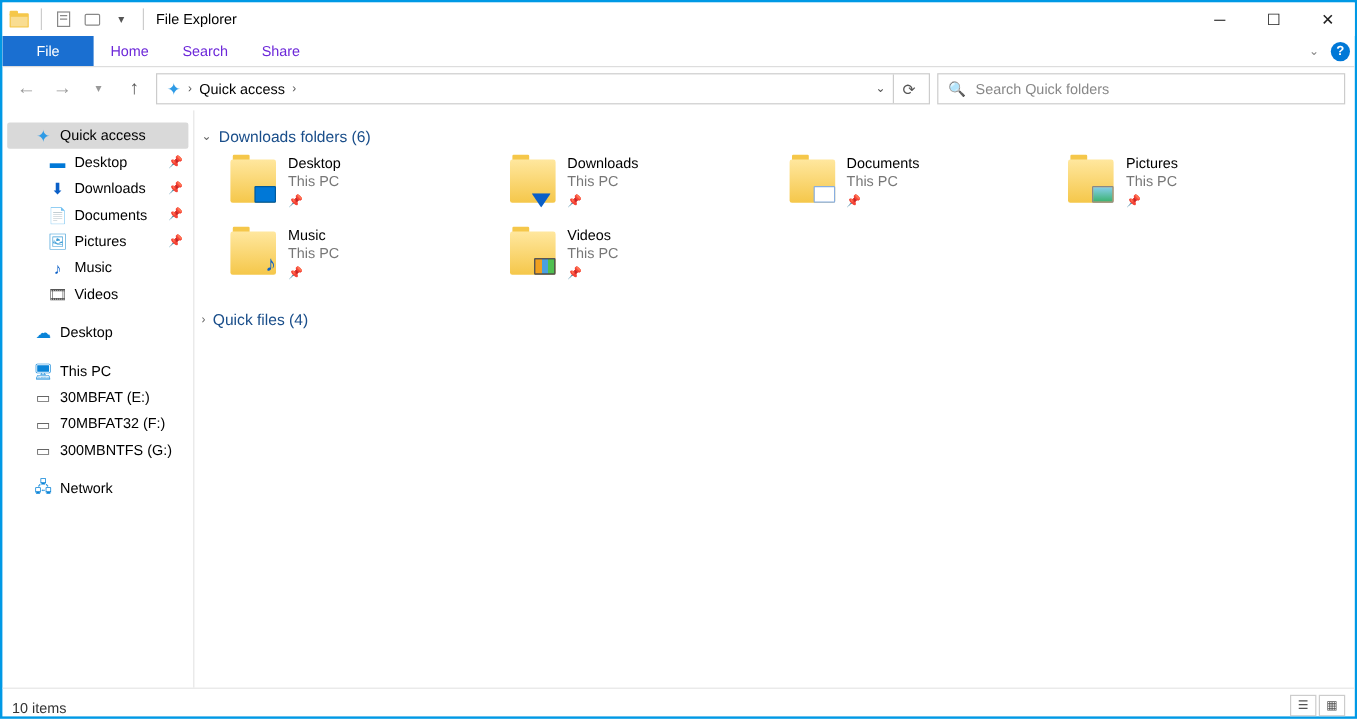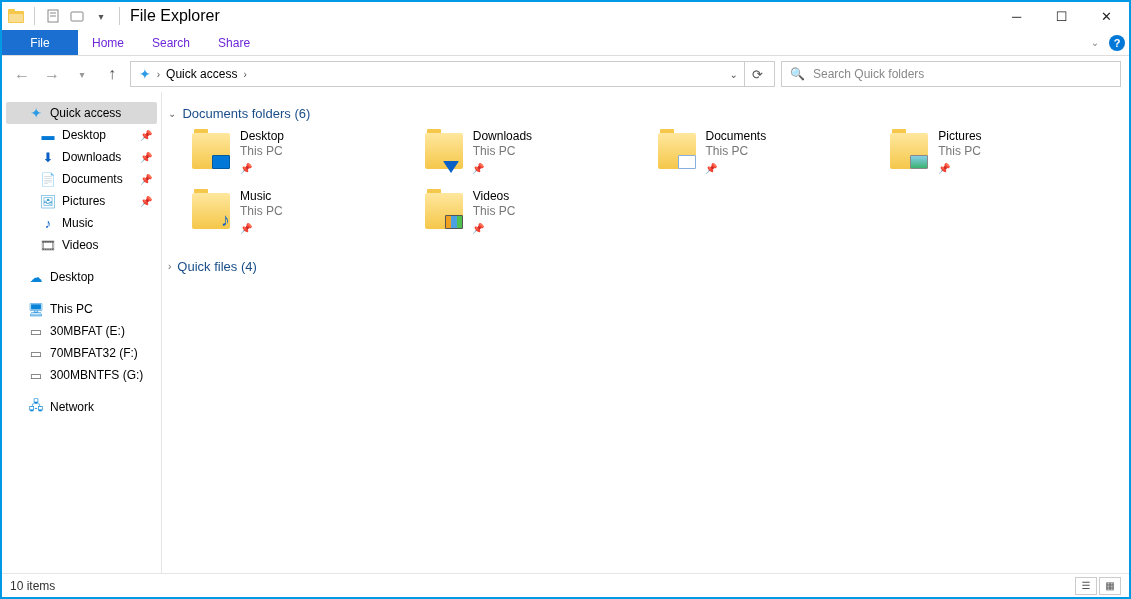--- a/index.html
+++ b/index.html
@@ -11,7 +11,7 @@
   .titlebar .app-icon { width: 20px; height: 20px; display: flex; align-items: center; justify-content: center; }
   .titlebar .sep { width: 1px; height: 18px; background: #ccc; margin: 0 4px; }
   .titlebar .qat-btn { width: 20px; height: 20px; display: flex; align-items: center; justify-content: center; color: #555; font-size: 10px; }
-  .titlebar .title { margin-left: 6px; font-size: 16px; color: #000; }
+  .titlebar .title { margin-left: 6px; font-size: 12px; color: #000; }
   .titlebar .winctrl { margin-left: auto; display: flex; }
   .titlebar .winctrl div { width: 45px; height: 28px; display: flex; align-items: center; justify-content: center; font-size: 13px; color: #222; }
   

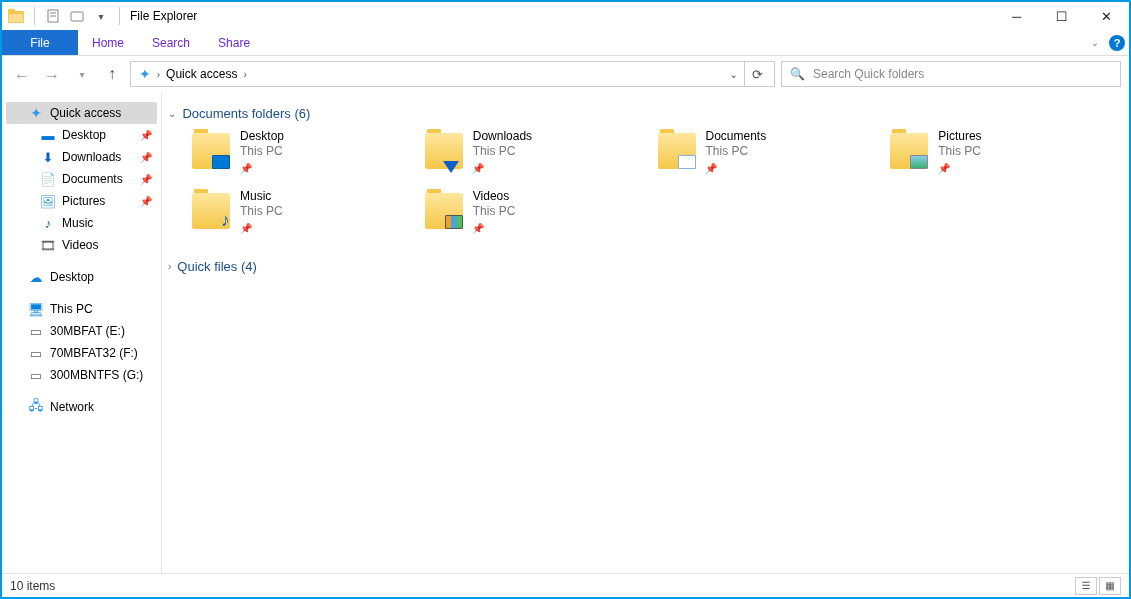--- a/index.html
+++ b/index.html
@@ -234,7 +234,7 @@
   <div class="content">
     <div class="group-header">
       <span class="chev">⌄</span>
-      <span><span>Documents folders</span> (<span>6</span>)</span>
+      <span><span>Downloads folders</span> (<span>6</span>)</span>
     </div>
     <div class="folders-grid" id="folders-grid">
         <div class="folder-item">

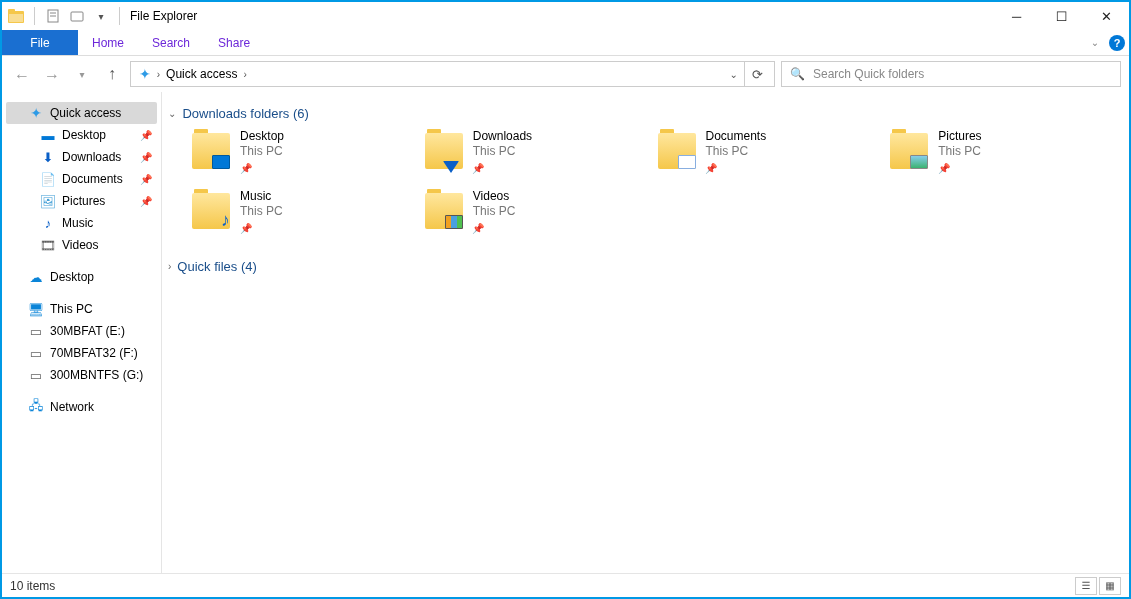--- a/index.html
+++ b/index.html
@@ -74,7 +74,7 @@
   .badge.video { background: #333; border: 1px solid #555; background-image: linear-gradient(90deg,#f0a020 33%,#4aa0e0 33% 66%,#50c050 66%); }
   
   
-  .statusbar { height: 24px; border-top: 1px solid #e5e5e5; display: flex; align-items: center; padding: 0 8px; font-size: 12px; color: #333; }
+  .statusbar { height: 24px; border-top: 1px solid #e5e5e5; display: flex; align-items: flex-end; padding: 0 8px; font-size: 12px; color: #333; }
   .statusbar .viewbtns { margin-left: auto; display: flex; gap: 2px; }
   .statusbar .viewbtn { width: 22px; height: 18px; border: 1px solid #ccc; display: flex; align-items: center; justify-content: center; font-size: 10px; color: #555; }
   

